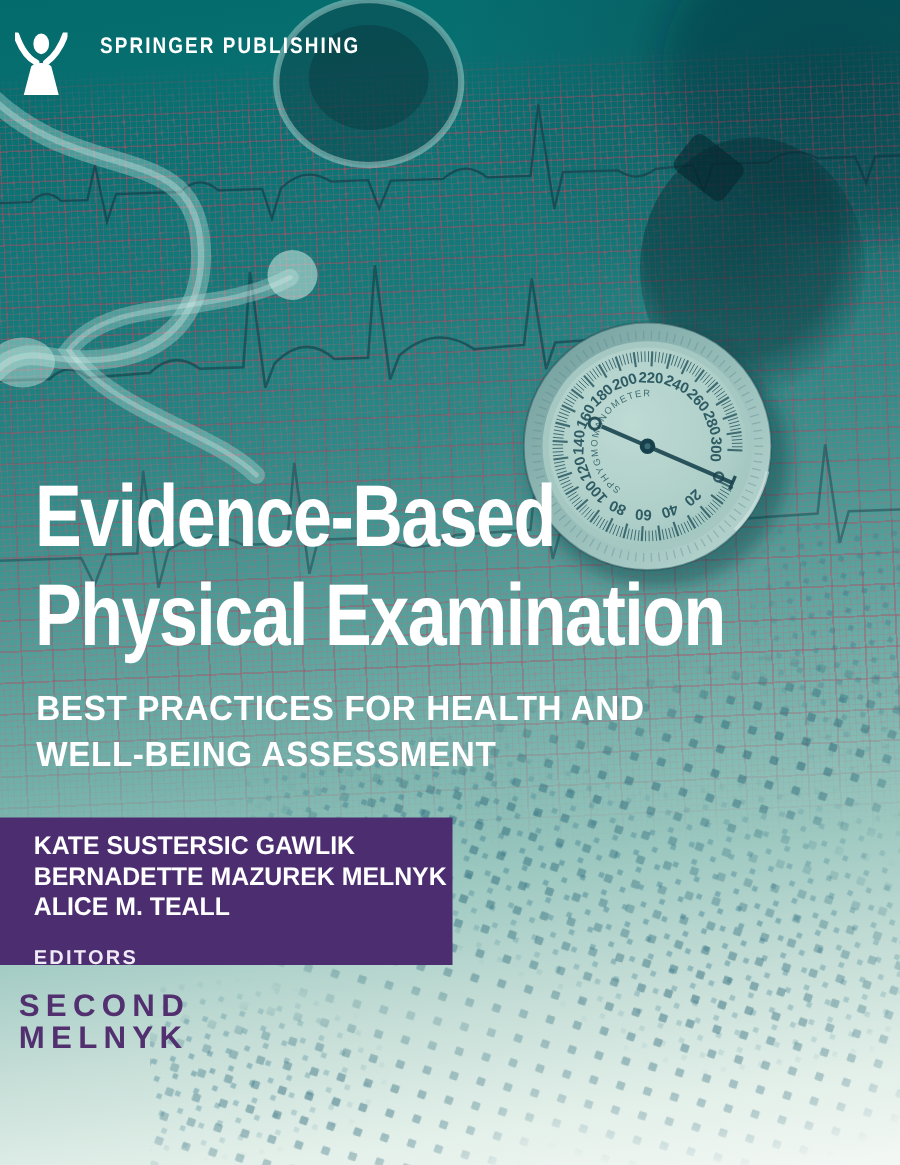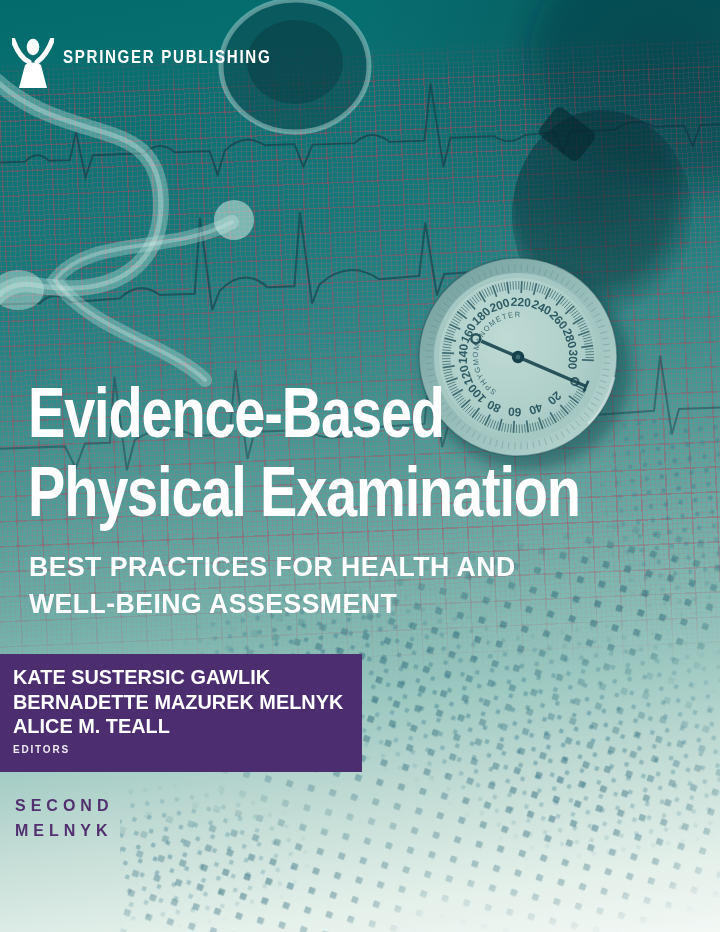--- a/index.html
+++ b/index.html
@@ -25,7 +25,7 @@
   .scene{position:absolute;inset:0;}
 
   
-  .brand{position:absolute;left:12px;top:38px;display:flex;align-items:center;gap:9px;}
+  .brand{position:absolute;left:12px;top:26px;display:flex;align-items:flex-start;gap:26px;}
   .brand-name{color:#fff;font-size:18px;font-weight:bold;letter-spacing:2px;
               transform:scaleX(.84);transform-origin:left bottom;
               white-space:nowrap;padding-bottom:12px;}

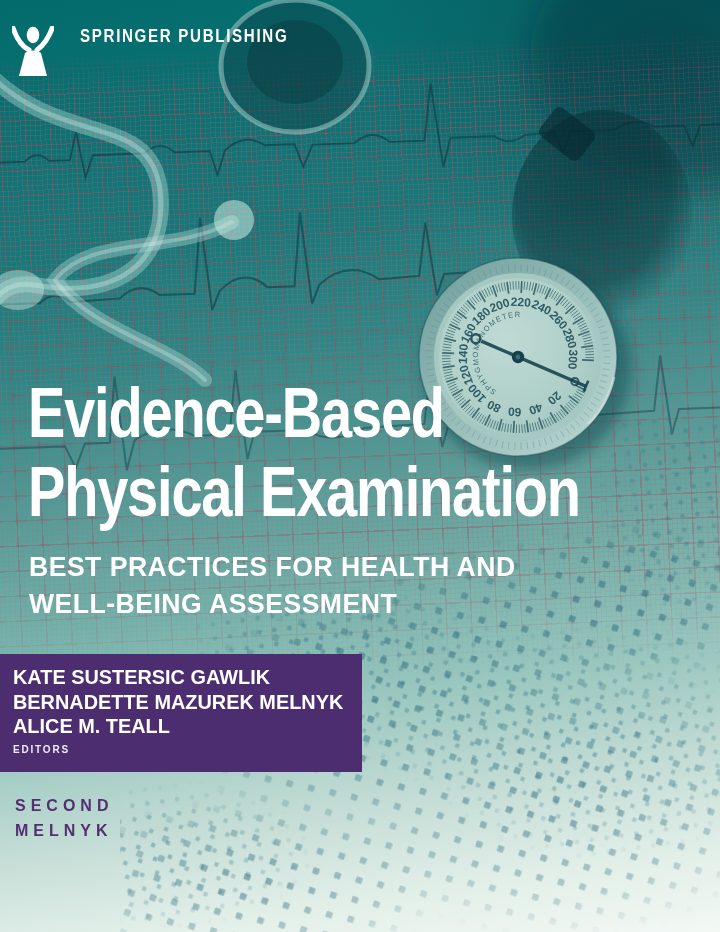--- a/index.html
+++ b/index.html
@@ -36,7 +36,7 @@
             font-size:28px;line-height:37px;letter-spacing:.5px;
             transform:scaleX(.95);transform-origin:left top;white-space:nowrap;}
   .authors{position:absolute;left:0;top:654px;width:362px;height:118px;
-           background:#4b2d70;box-sizing:border-box;padding:11px 0 0 13px;}
+           background:#4b2d70;box-sizing:border-box;padding:11px 0 0 27px;}
   .author{color:#fff;font-weight:bold;font-size:20.5px;line-height:24.5px;
           transform:scaleX(.97);transform-origin:left top;white-space:nowrap;}
   .role{color:#efeaf6;font-weight:bold;font-size:10px;letter-spacing:1.8px;margin-top:5px;}

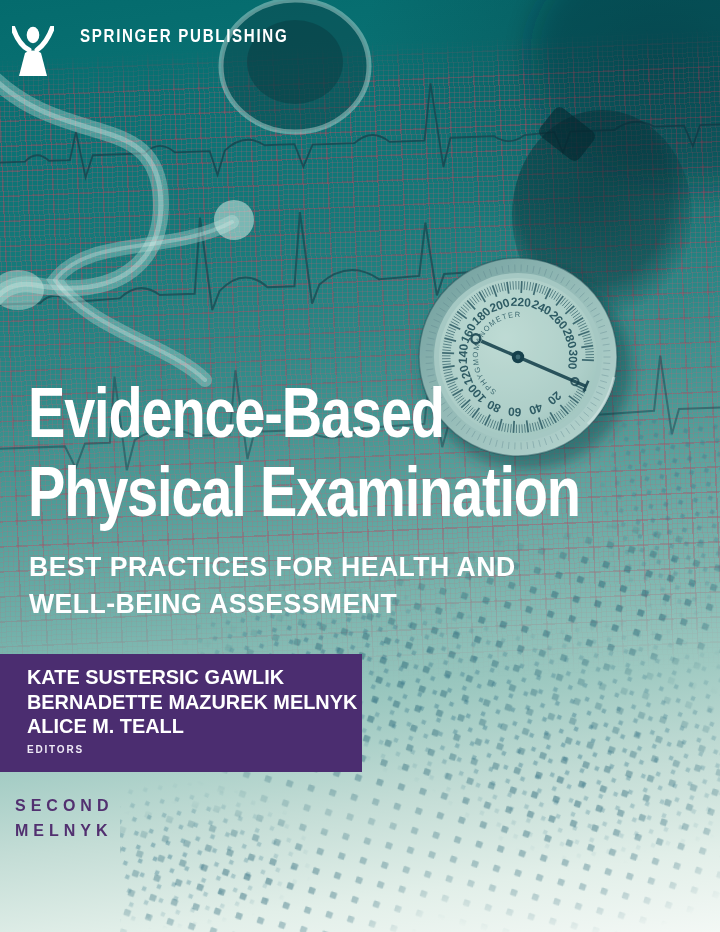--- a/index.html
+++ b/index.html
@@ -39,7 +39,7 @@
            background:#4b2d70;box-sizing:border-box;padding:11px 0 0 27px;}
   .author{color:#fff;font-weight:bold;font-size:20.5px;line-height:24.5px;
           transform:scaleX(.97);transform-origin:left top;white-space:nowrap;}
-  .role{color:#efeaf6;font-weight:bold;font-size:10px;letter-spacing:1.8px;margin-top:5px;}
+  .role{color:#efeaf6;font-weight:bold;font-size:16px;letter-spacing:1.8px;margin-top:19px;}
   .edition{position:absolute;left:15px;top:793px;color:#523070;font-weight:bold;
            font-size:16px;line-height:25px;letter-spacing:5px;}
 </style>

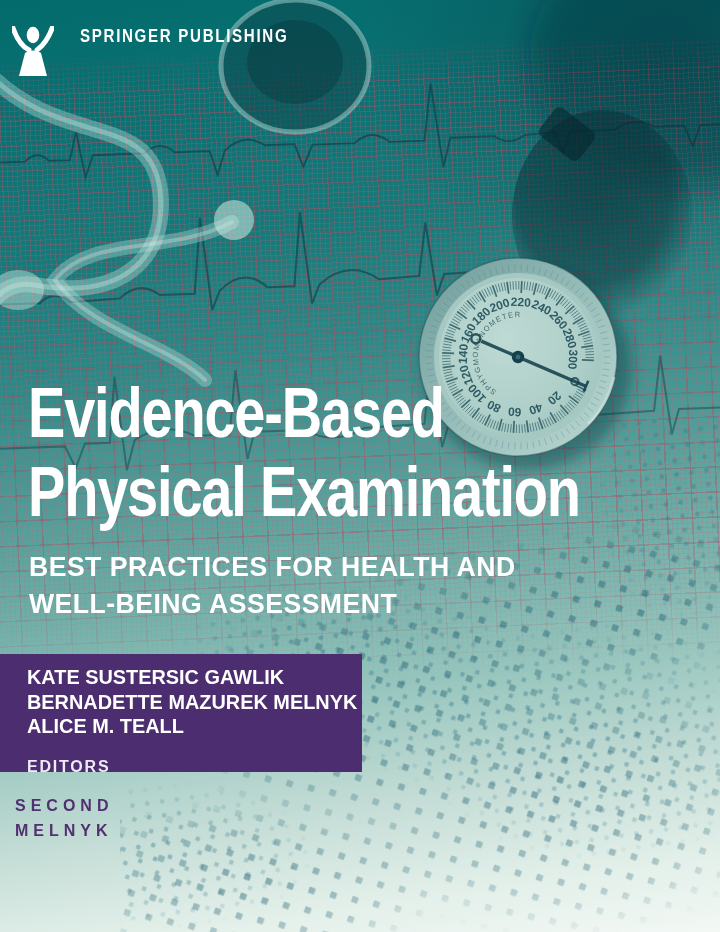--- a/index.html
+++ b/index.html
@@ -41,7 +41,7 @@
           transform:scaleX(.97);transform-origin:left top;white-space:nowrap;}
   .role{color:#efeaf6;font-weight:bold;font-size:16px;letter-spacing:1.8px;margin-top:19px;}
   .edition{position:absolute;left:15px;top:793px;color:#523070;font-weight:bold;
-           font-size:16px;line-height:25px;letter-spacing:5px;}
+           font-size:25px;line-height:25px;letter-spacing:5px;}
 </style>
 </head>
 <body>

